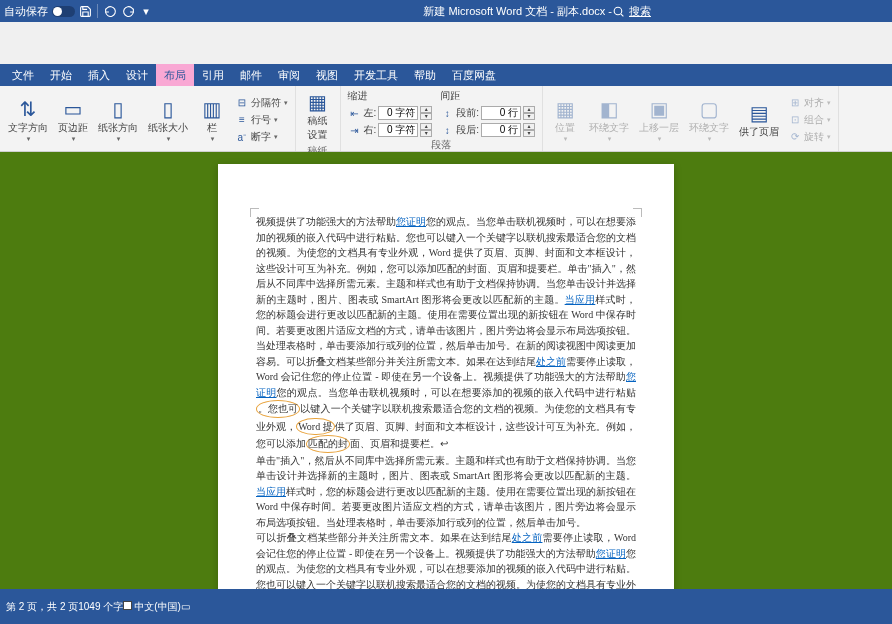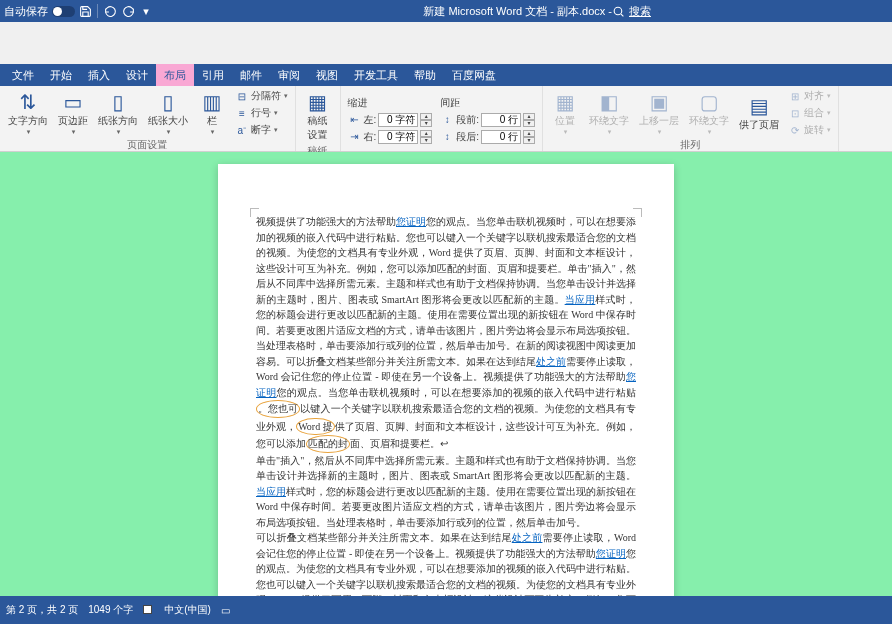--- a/index.html
+++ b/index.html
@@ -147,7 +147,6 @@
           </div>
       </div>
     </div>
-    <div class="group-label">页面设置</div>
   </div>
 
   <div class="ribbon-group">

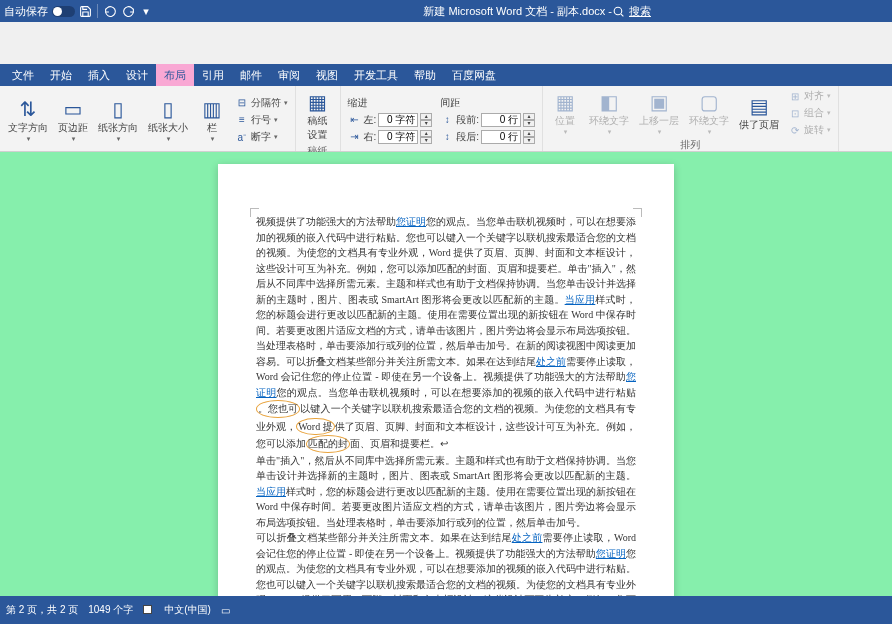--- a/index.html
+++ b/index.html
@@ -209,6 +209,7 @@
         </div>
       </div>
     </div>
+    <div class="group-label">段落</div>
   </div>
 
   <div class="ribbon-group">

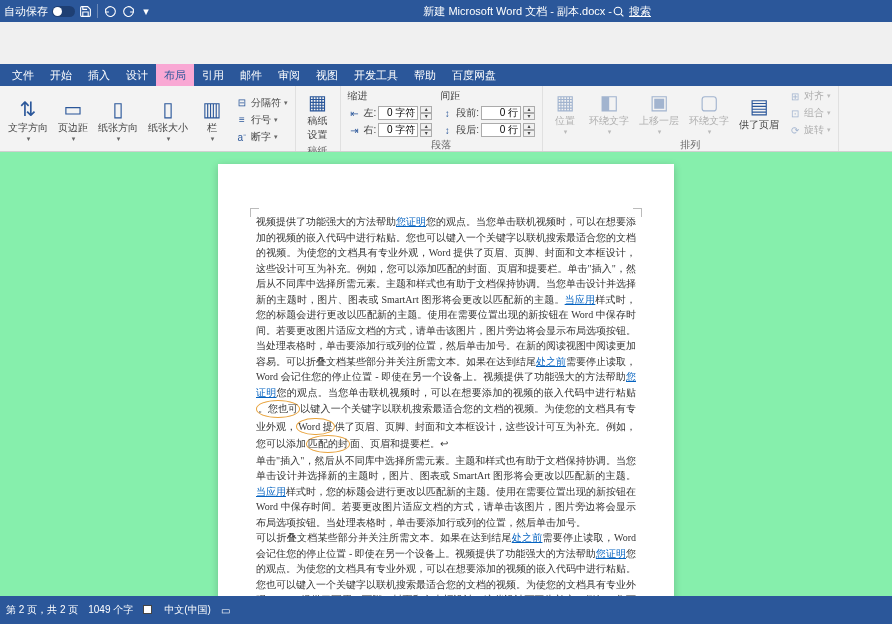--- a/index.html
+++ b/index.html
@@ -256,7 +256,6 @@
           </div>
       </div>
     </div>
-    <div class="group-label">排列</div>
   </div>
 </div>
 

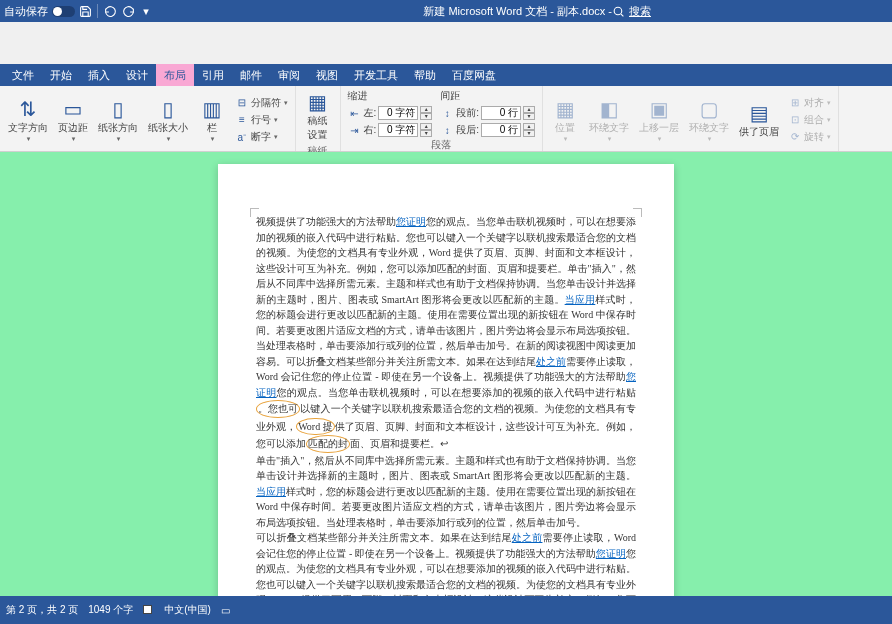--- a/index.html
+++ b/index.html
@@ -30,7 +30,7 @@
   .spin-input { width: 40px; height: 14px; border: 1px solid #ababab; background: white; font-size: 10px; padding: 3px 2px; text-align: right; }
   .spin-btns { display: flex; flex-direction: column; }
   .spin-btn { width: 12px; height: 7px; border: 1px solid #ababab; background: #f0f0f0; font-size: 6px; line-height: 5px; text-align: center; cursor: pointer; }
-  .doc-area { flex: 1; background: #86efac; overflow: auto; display: flex; justify-content: center; padding-top: 12px; }
+  .doc-area { flex: 1; background: #4d7c0f; overflow: auto; display: flex; justify-content: center; padding-top: 12px; }
   .page { background: white; width: 456px; min-height: 580px; box-shadow: 0 2px 8px rgba(0,0,0,0.2); padding: 50px 38px 38px 38px; position: relative; }
   .page::before, .page::after { content: ''; position: absolute; width: 8px; height: 8px; border: 1px solid #bbb; }
   .page::before { top: 44px; left: 32px; border-right: none; border-bottom: none; }

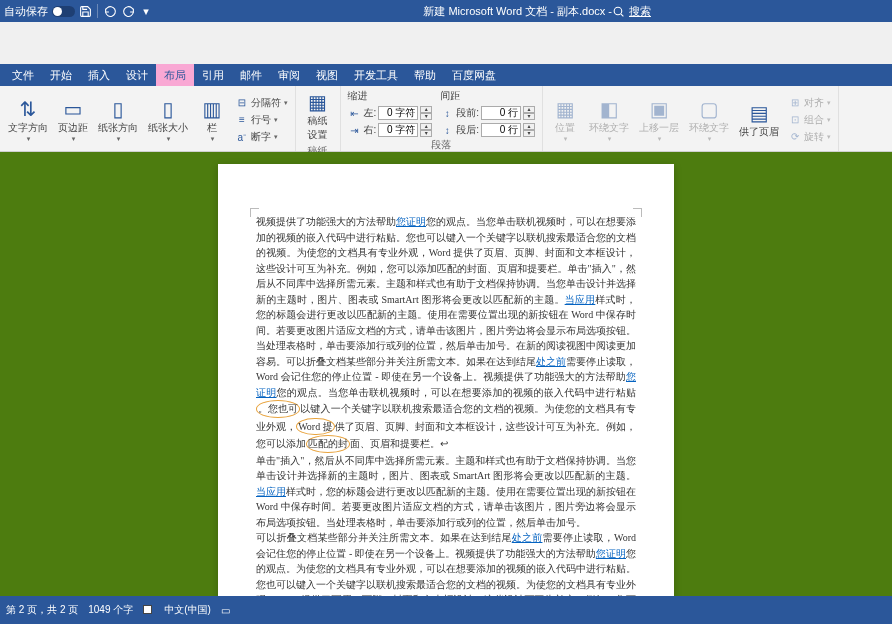--- a/index.html
+++ b/index.html
@@ -38,7 +38,7 @@
   .doc-body { font-size: 10px; color: #333; line-height: 1.55; text-align: justify; font-family: "SimSun", serif; }
   .doc-body .link { color: #0563c1; text-decoration: underline; }
   .highlight { display: inline-block; border: 1px solid #e8a33d; border-radius: 50%; padding: 0 1px; }
-  .status-bar { background: #2b579a; color: white; height: 28px; display: flex; align-items: center; font-size: 10px; padding: 0 6px; gap: 10px; }
+  .status-bar { background: #2b579a; color: white; height: 35px; display: flex; align-items: center; font-size: 10px; padding: 0 6px; }
   .chk { display: inline-block; width: 9px; height: 9px; border: 1px solid #444; background: white; margin-right: 2px; position: relative; }
   .small-icon { width: 14px; height: 14px; display: inline-flex; align-items: center; justify-content: center; color: #2b579a; }
   .dd { font-size: 7px; color: #666; margin-left: 1px; }

